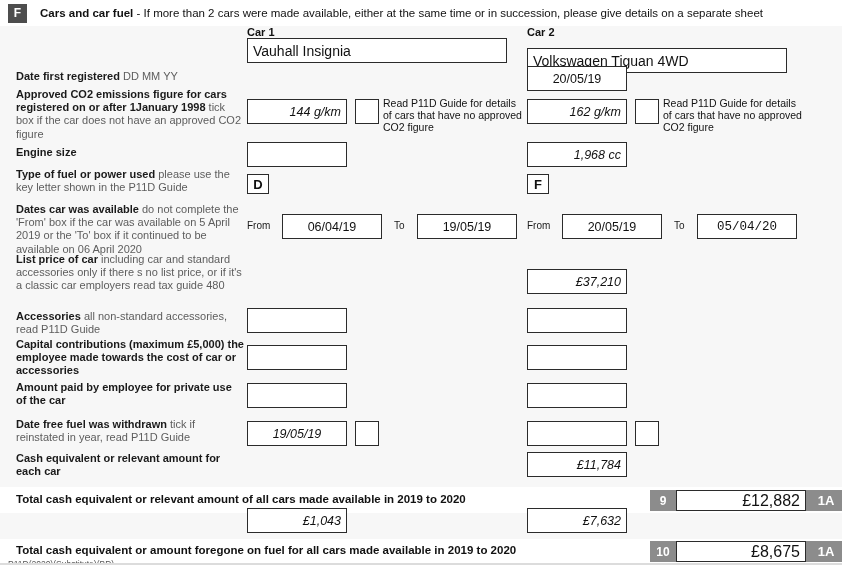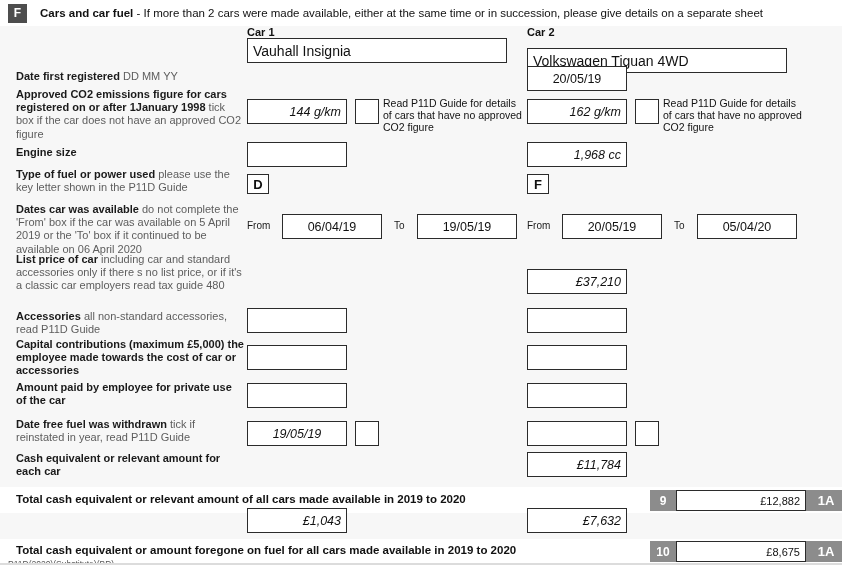--- a/index.html
+++ b/index.html
@@ -261,7 +261,7 @@
     <div class="box date ctr tall">20/05/19</div>
   </div>
   <div class="fromto-lbl" style="left:674px; top:220px;">To</div>
-  <div style="position:absolute; left:697px; top:214px;">
+  <div style="position:absolute; left:697px; top:214px;font-family:Liberation Mono, monospace;">
     <div class="box date ctr tall">05/04/20</div>
   </div>
 

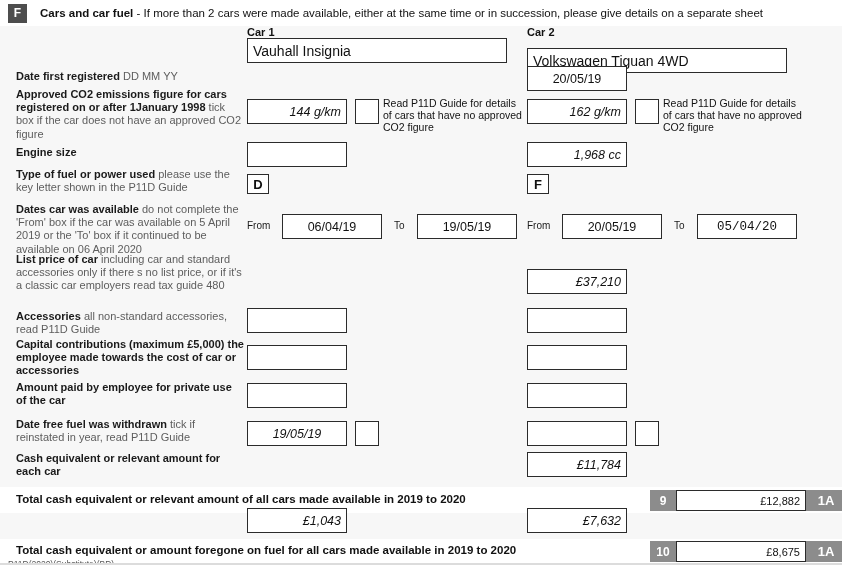--- a/index.html
+++ b/index.html
@@ -142,7 +142,7 @@
     width: 130px;
     border: 1.3px solid #2b2b2b;
     background: #ffffff;
-    font-size: 11px;
+    font-size: 16px;
     display: flex;
     align-items: center;
     justify-content: flex-end;

